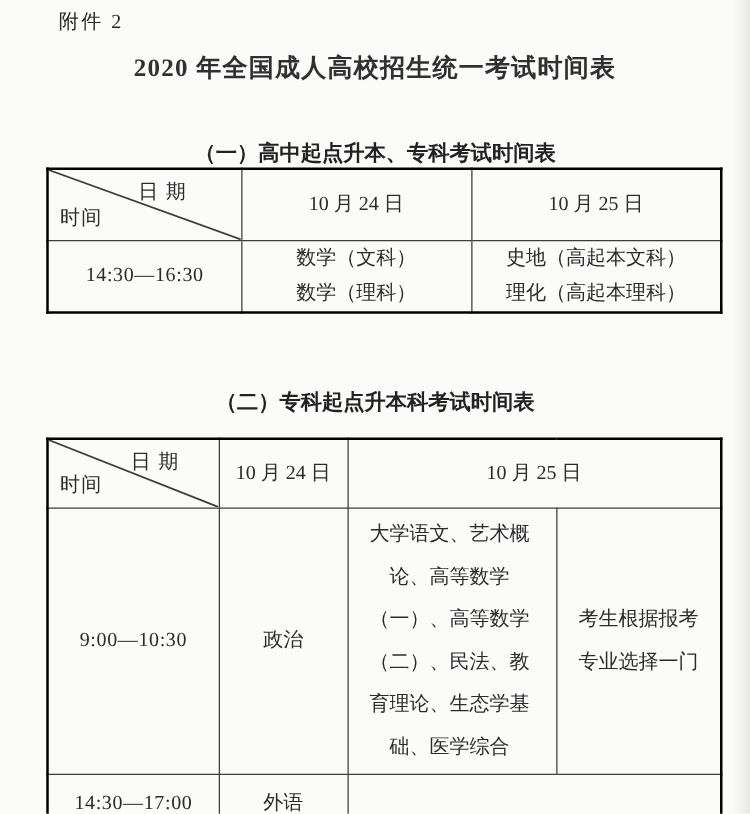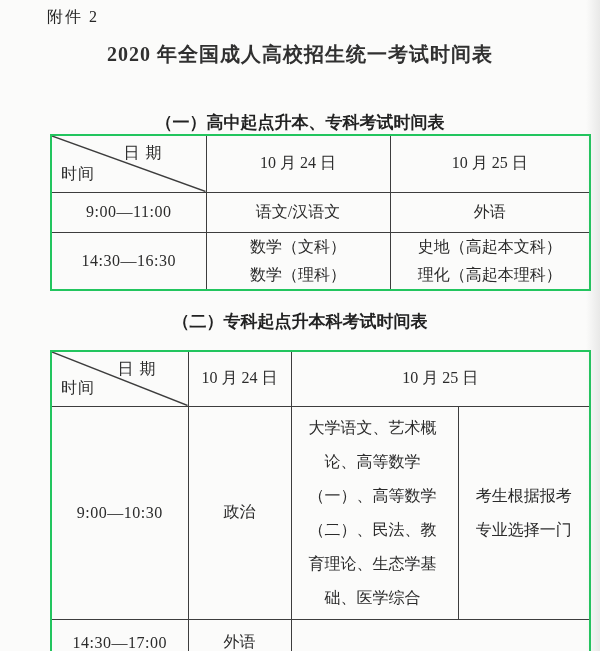--- a/index.html
+++ b/index.html
@@ -35,9 +35,9 @@
   #caption2 { top: 310px; }
 
   table {
-    position: absolute; left: 50px;
+    position: absolute; left: 37px;
     border-collapse: collapse; table-layout: fixed;
-    border: 2px solid #22c55e;
+    border: 2px solid #000000;
   }
   #table1 { top: 134px; width: 539px; }
   #table2 { top: 350px; width: 539px; }

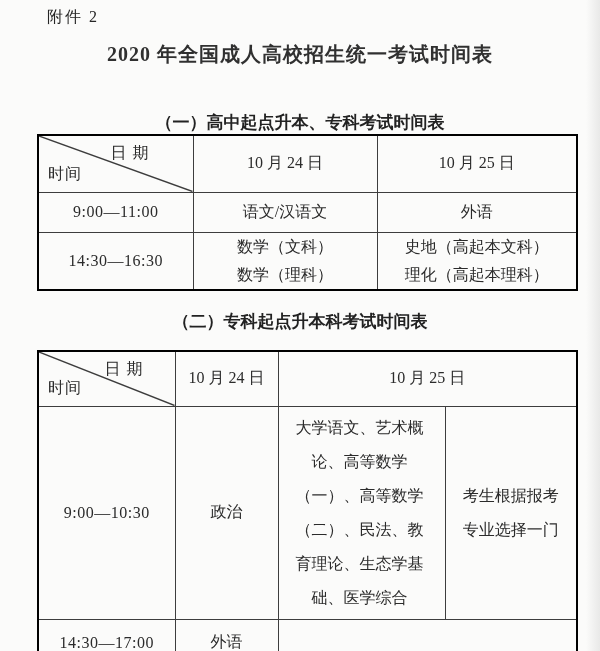--- a/index.html
+++ b/index.html
@@ -103,11 +103,6 @@
     <td class="date-head">10 月 24 日</td>
     <td class="date-head">10 月 25 日</td>
   </tr>
-  <tr style="height:40px">
-    <td class="time-col">9:00—11:00</td>
-    <td>语文/汉语文</td>
-    <td>外语</td>
-  </tr>
   <tr style="height:56px">
     <td class="time-col">14:30—16:30</td>
     <td>

